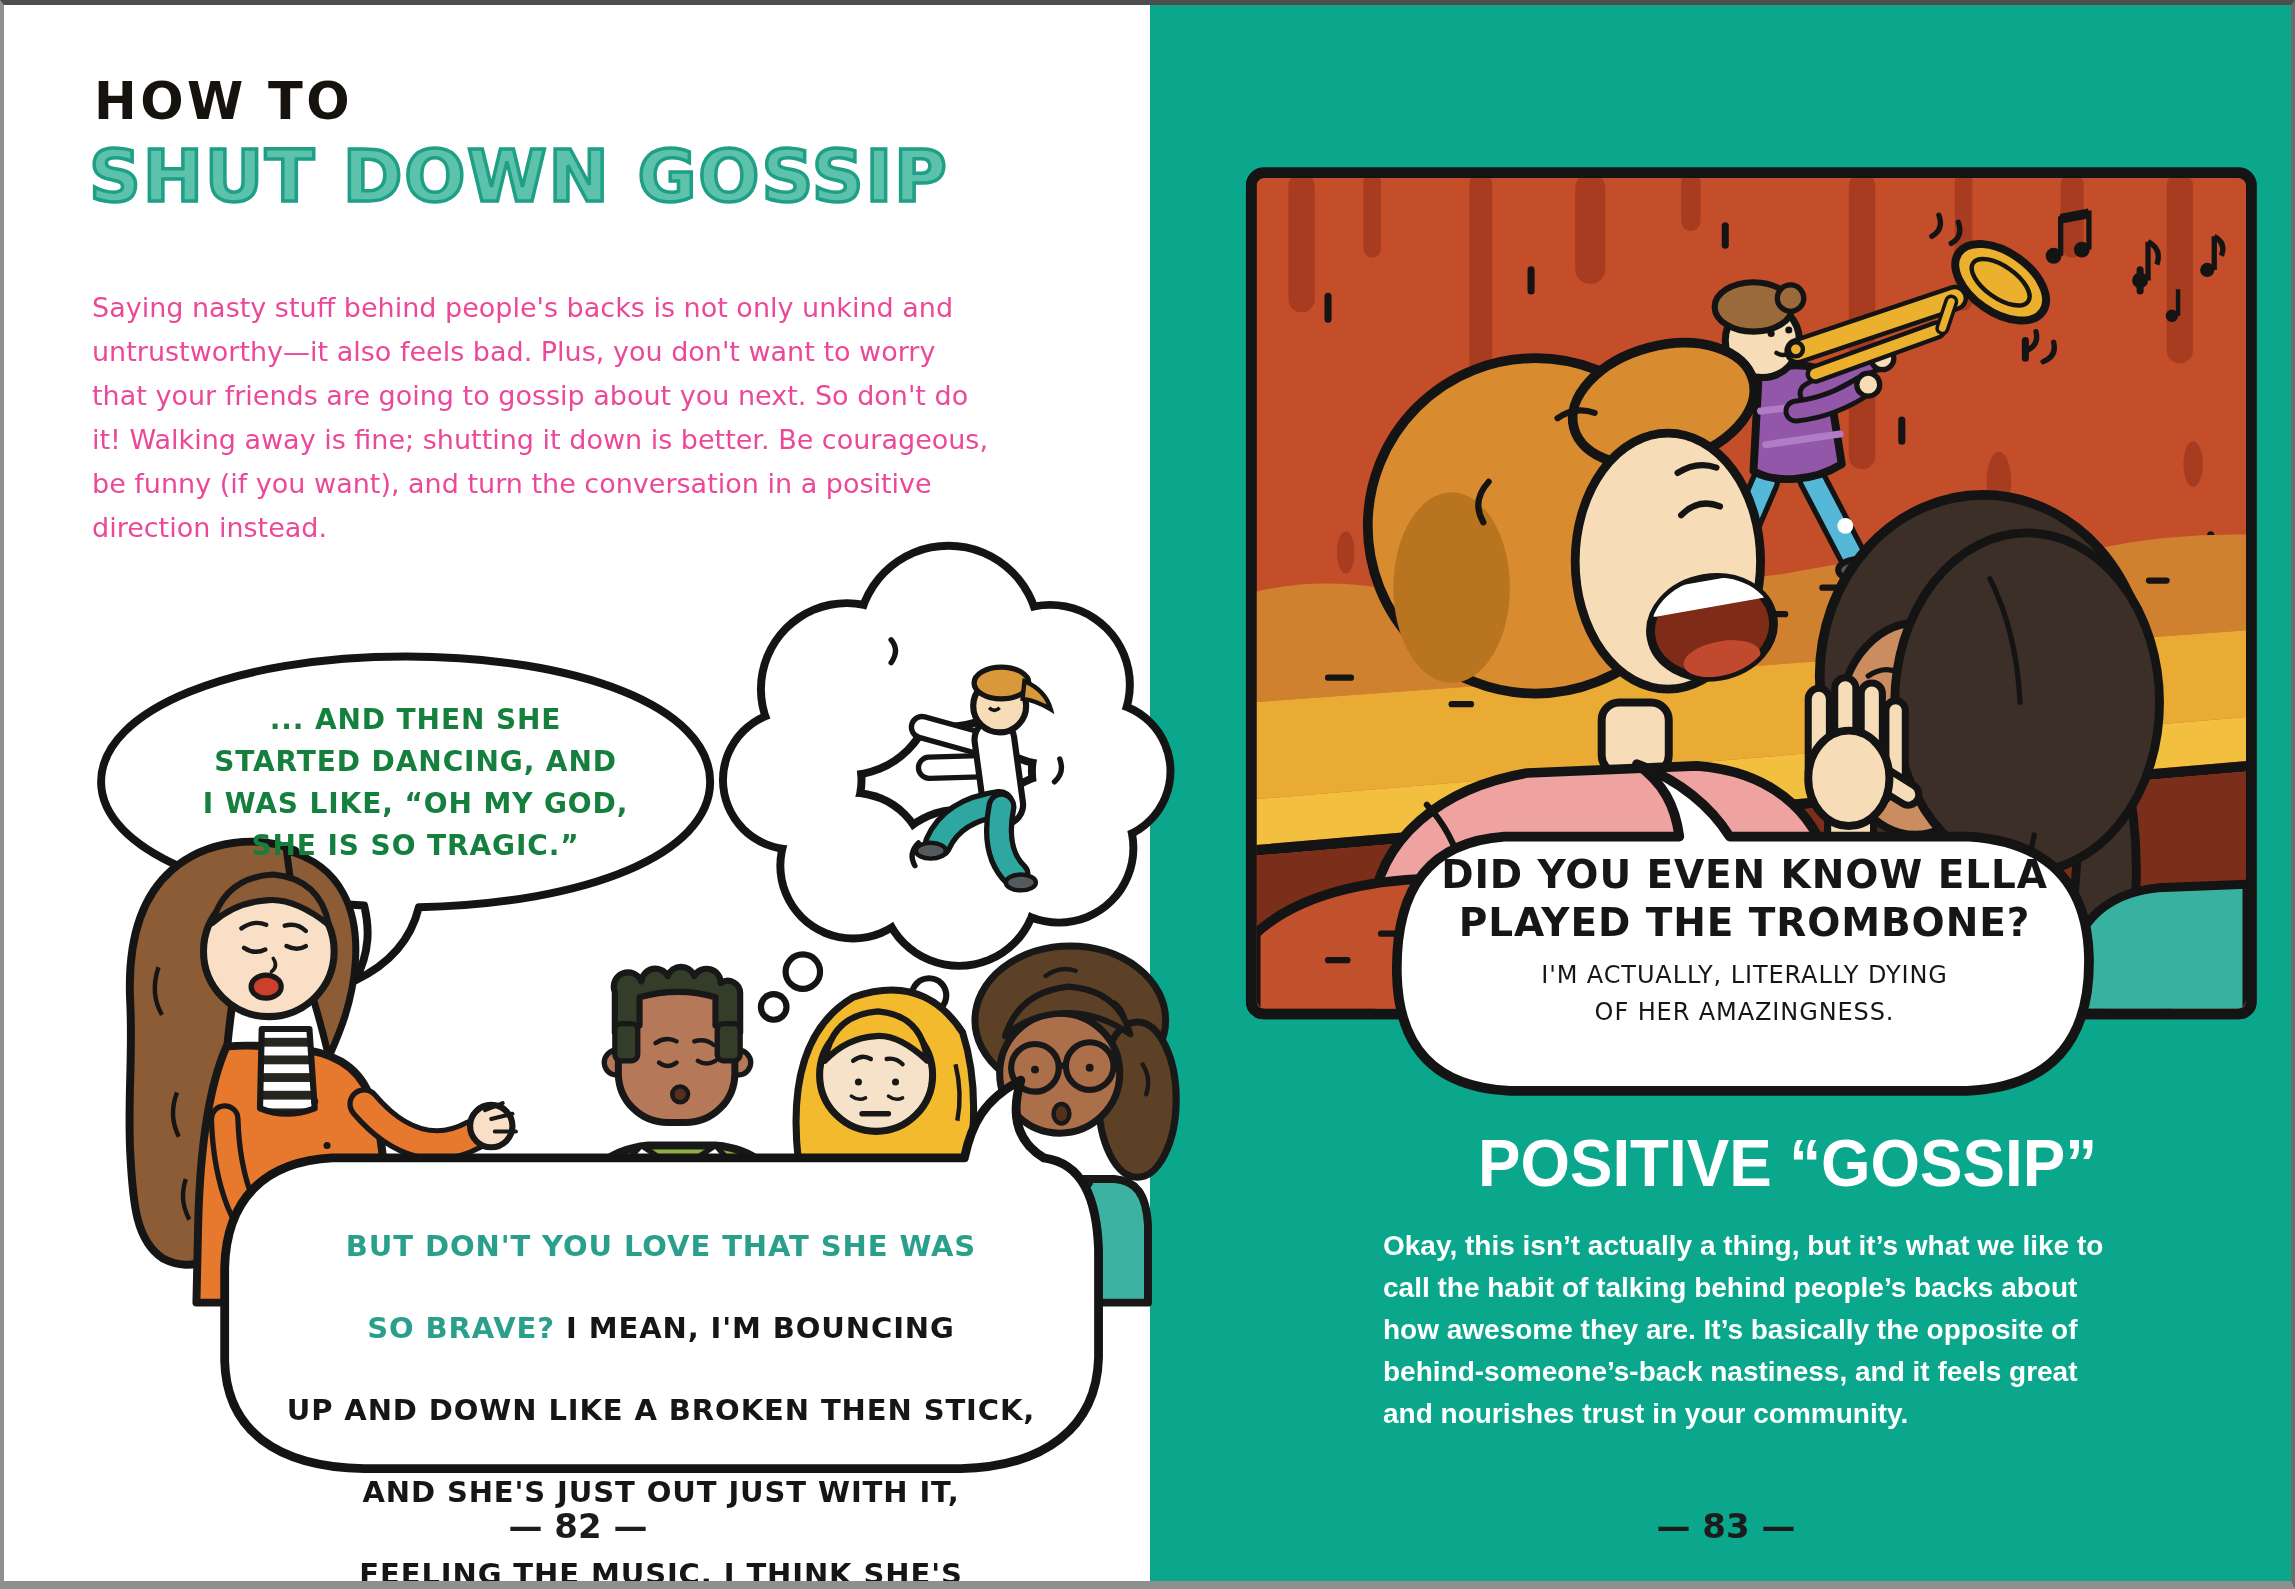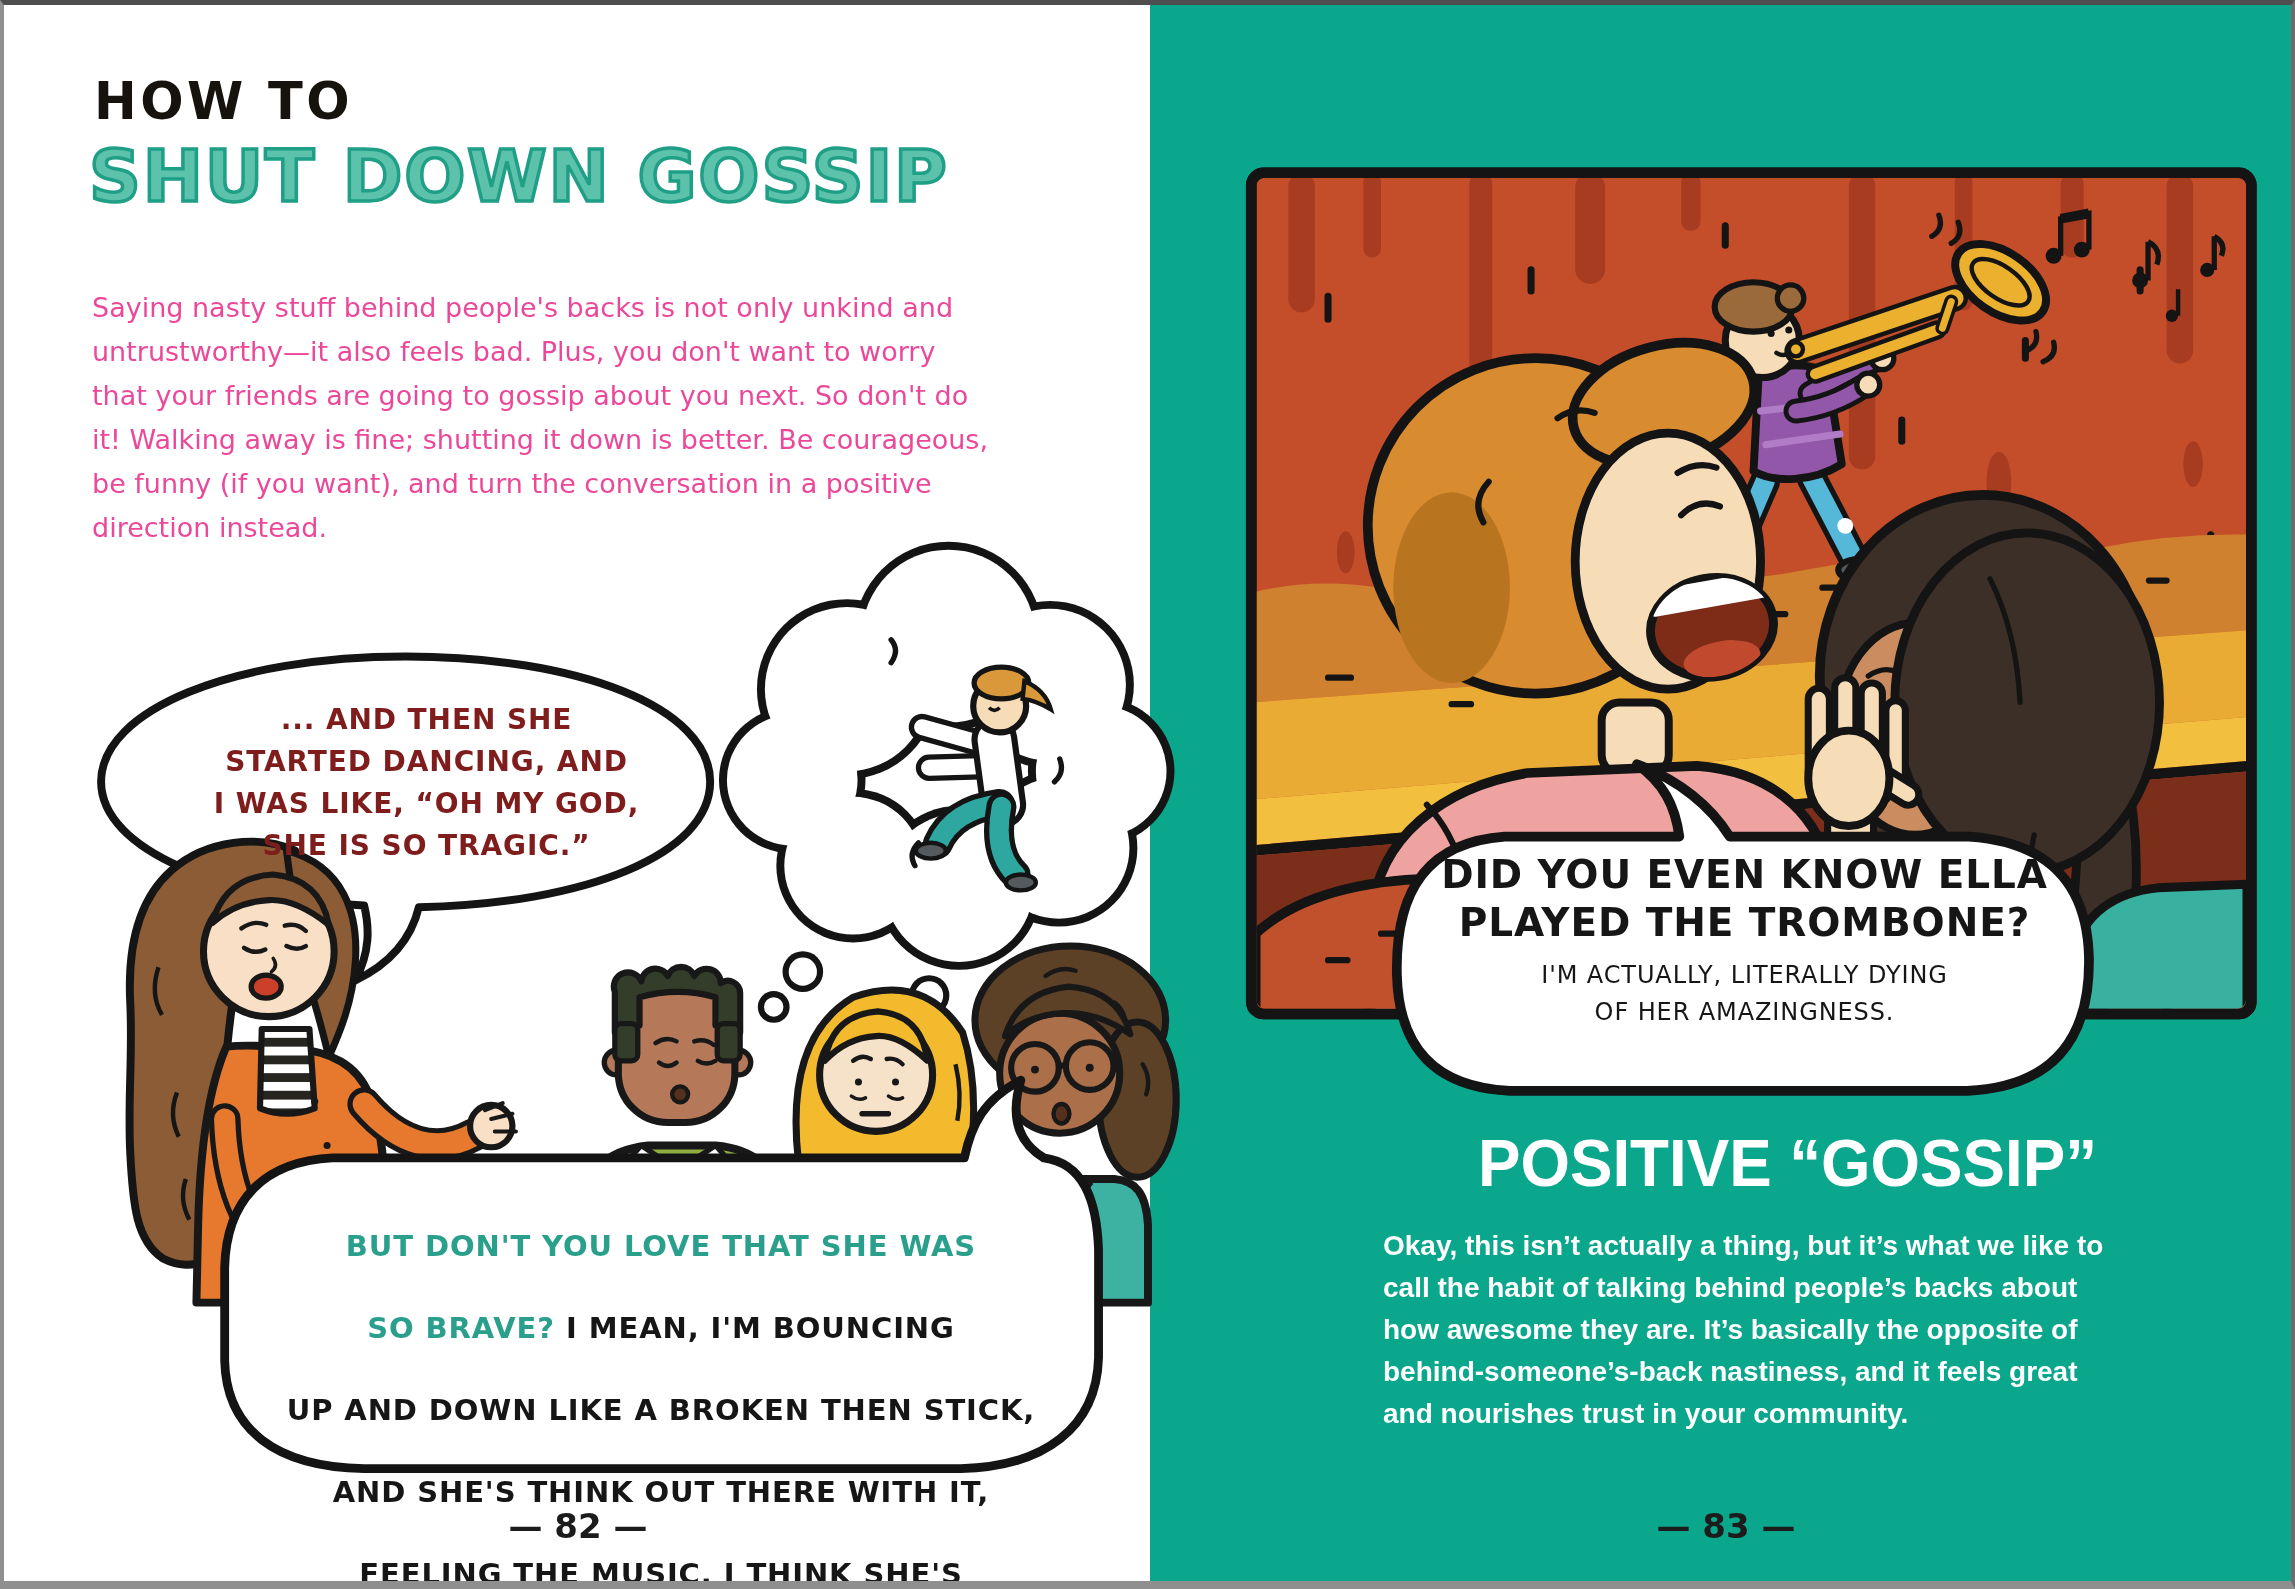--- a/index.html
+++ b/index.html
@@ -17,8 +17,8 @@
   .title{left:85px;top:129px;font-family:"DejaVu Sans",sans-serif;font-weight:800;
     font-size:72px;letter-spacing:1.8px;color:#5cc2ab;-webkit-text-stroke:3.5px #1f9f86;}
   .intro{left:88px;top:281px;width:962px;font-size:27px;line-height:44px;color:#ec4899;}
-  .bubble1-text{left:140px;top:694px;width:565px;text-align:center;font-weight:700;
-    font-size:28px;line-height:42px;letter-spacing:0.9px;color:#7f1d1d;}
+  .bubble1-text{left:129px;top:694px;width:565px;text-align:center;font-weight:700;
+    font-size:28px;line-height:42px;letter-spacing:0.9px;color:#15803d;}
   .bubble2-text{left:235px;top:1180px;width:844px;text-align:center;font-weight:700;
     font-size:29px;line-height:41px;letter-spacing:0.9px;color:#161616;}
   .teal{color:#2aa08c;}

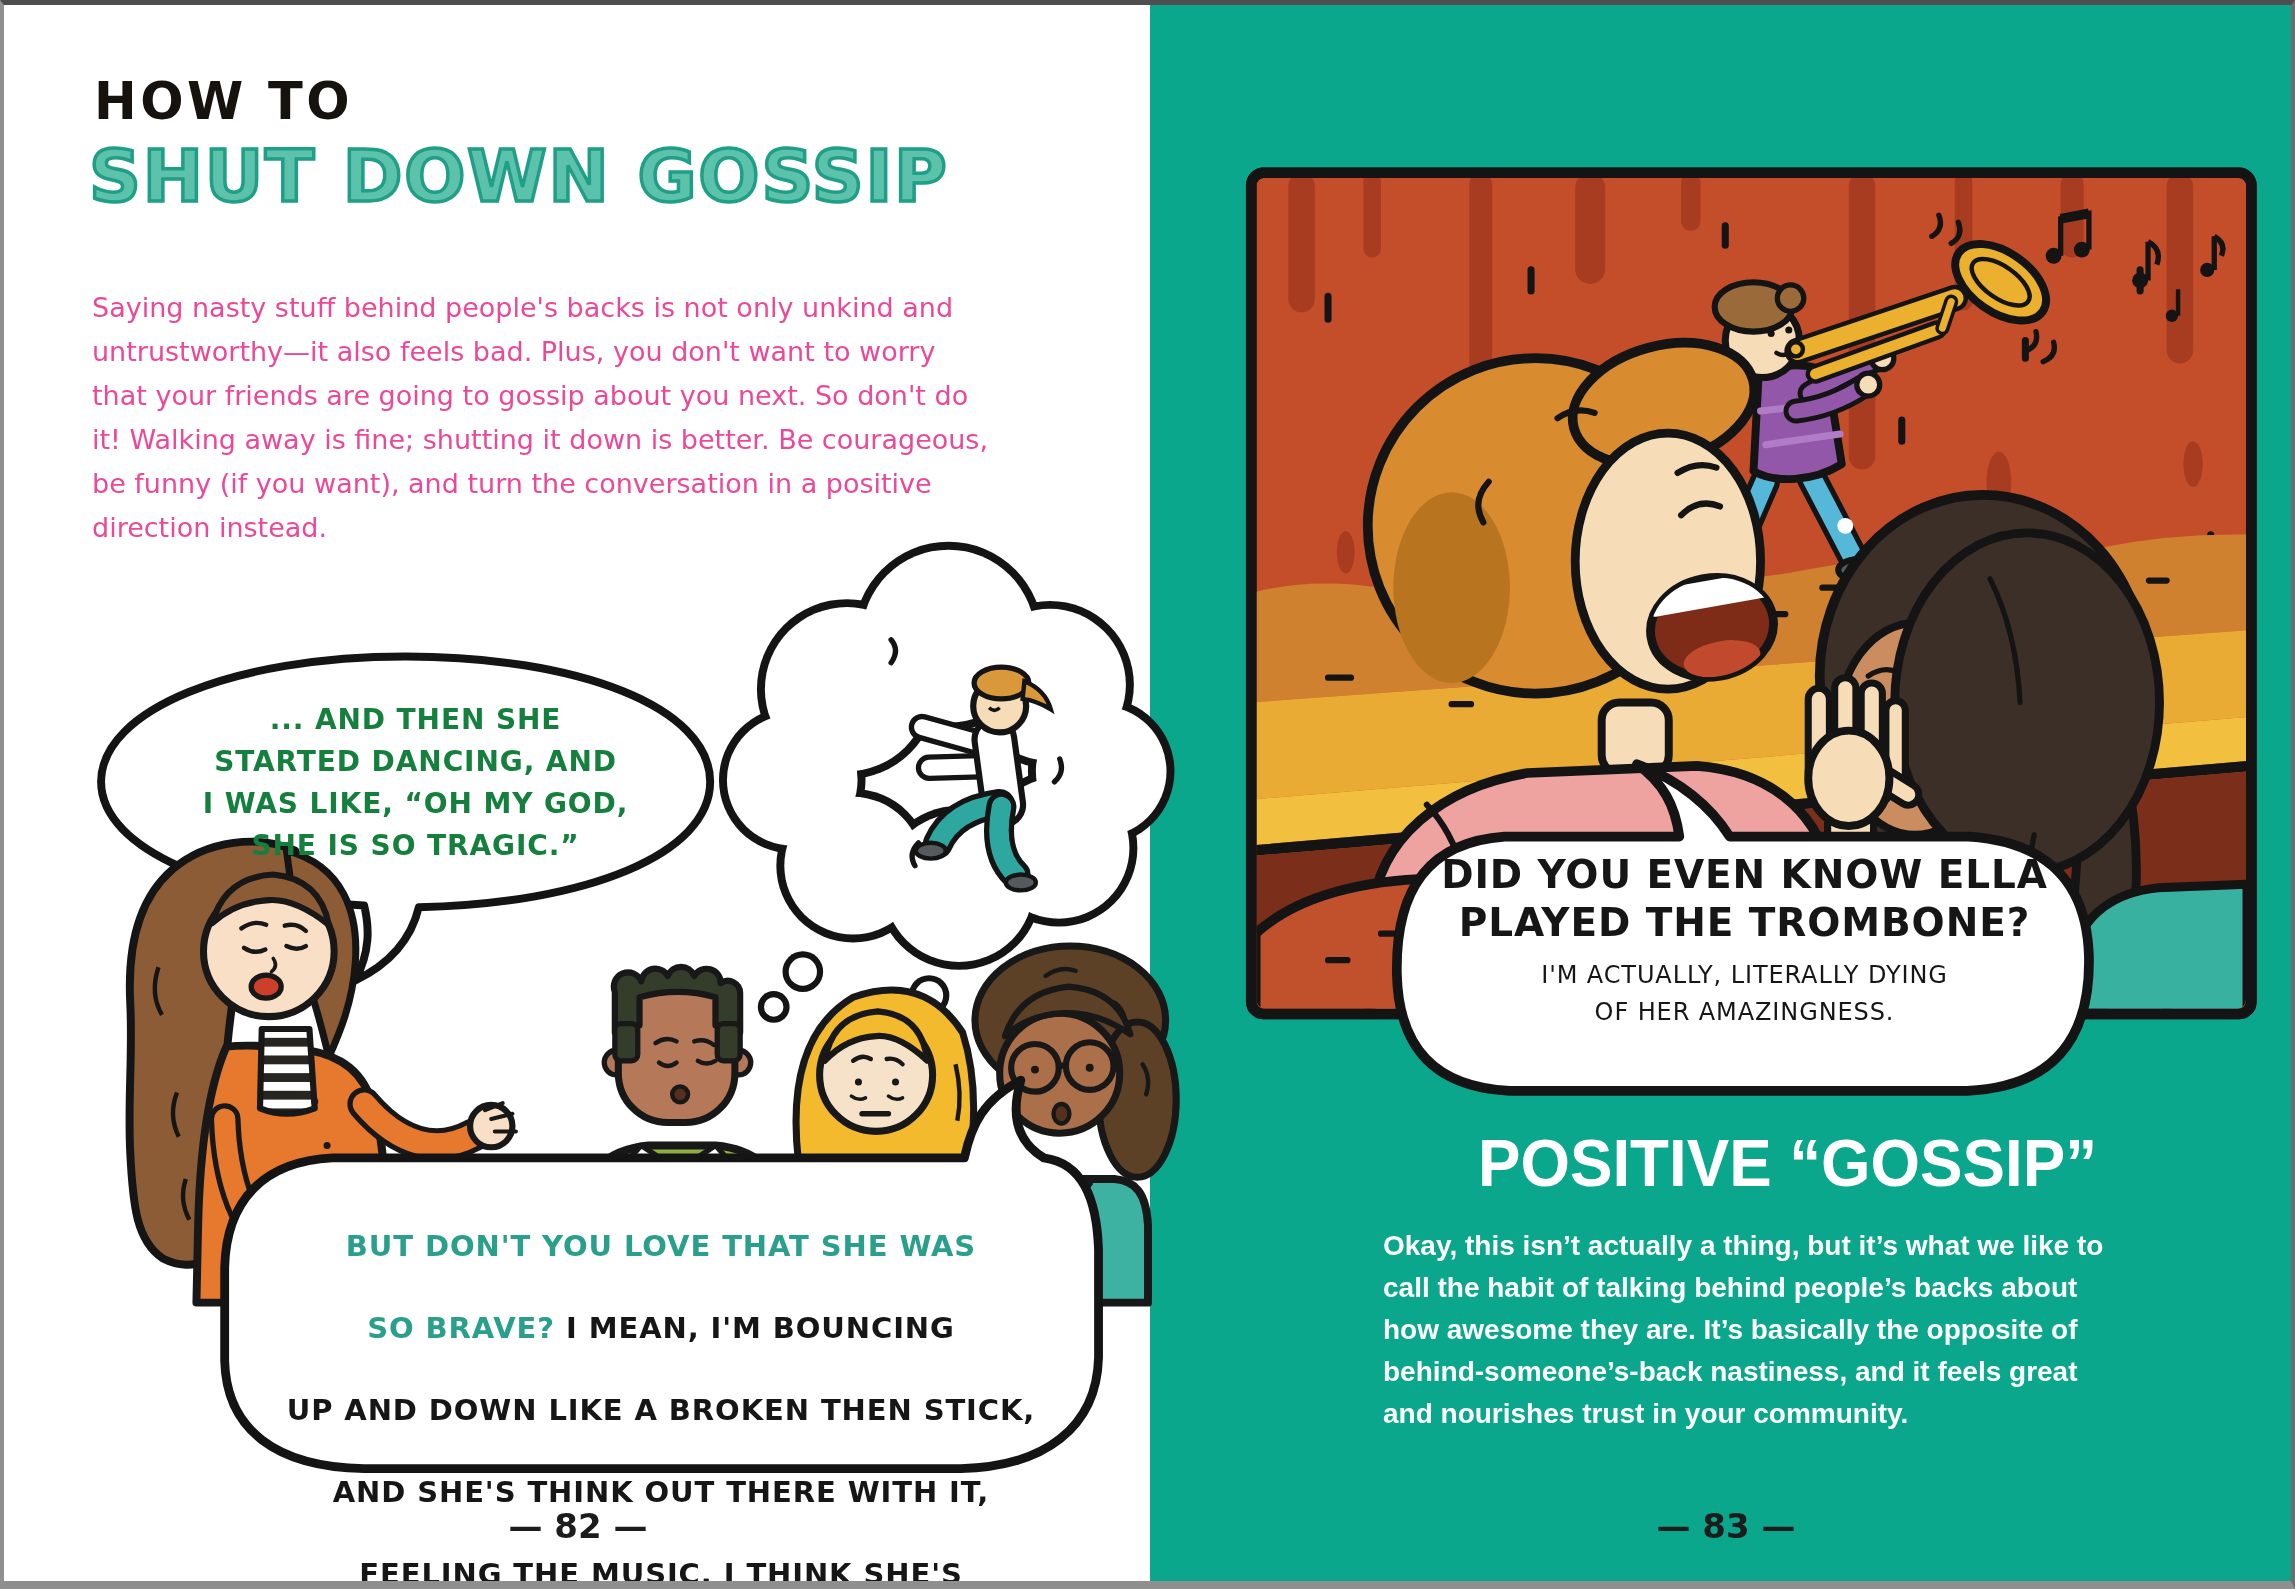--- a/index.html
+++ b/index.html
@@ -403,7 +403,7 @@
     <div><span class="teal">BUT DON'T YOU LOVE THAT SHE WAS</span></div>
     <div><span class="teal">SO BRAVE? </span><span>I MEAN, I'M BOUNCING</span></div>
     <div><span>UP AND DOWN LIKE A BROKEN THEN STICK,</span></div>
-    <div><span>AND SHE'S THINK OUT THERE WITH IT,</span></div>
+    <div><span>AND SHE'S JUST OUT JUST WITH IT,</span></div>
     <div><span>FEELING THE MUSIC. I THINK SHE'S</span></div>
     
   </div>

